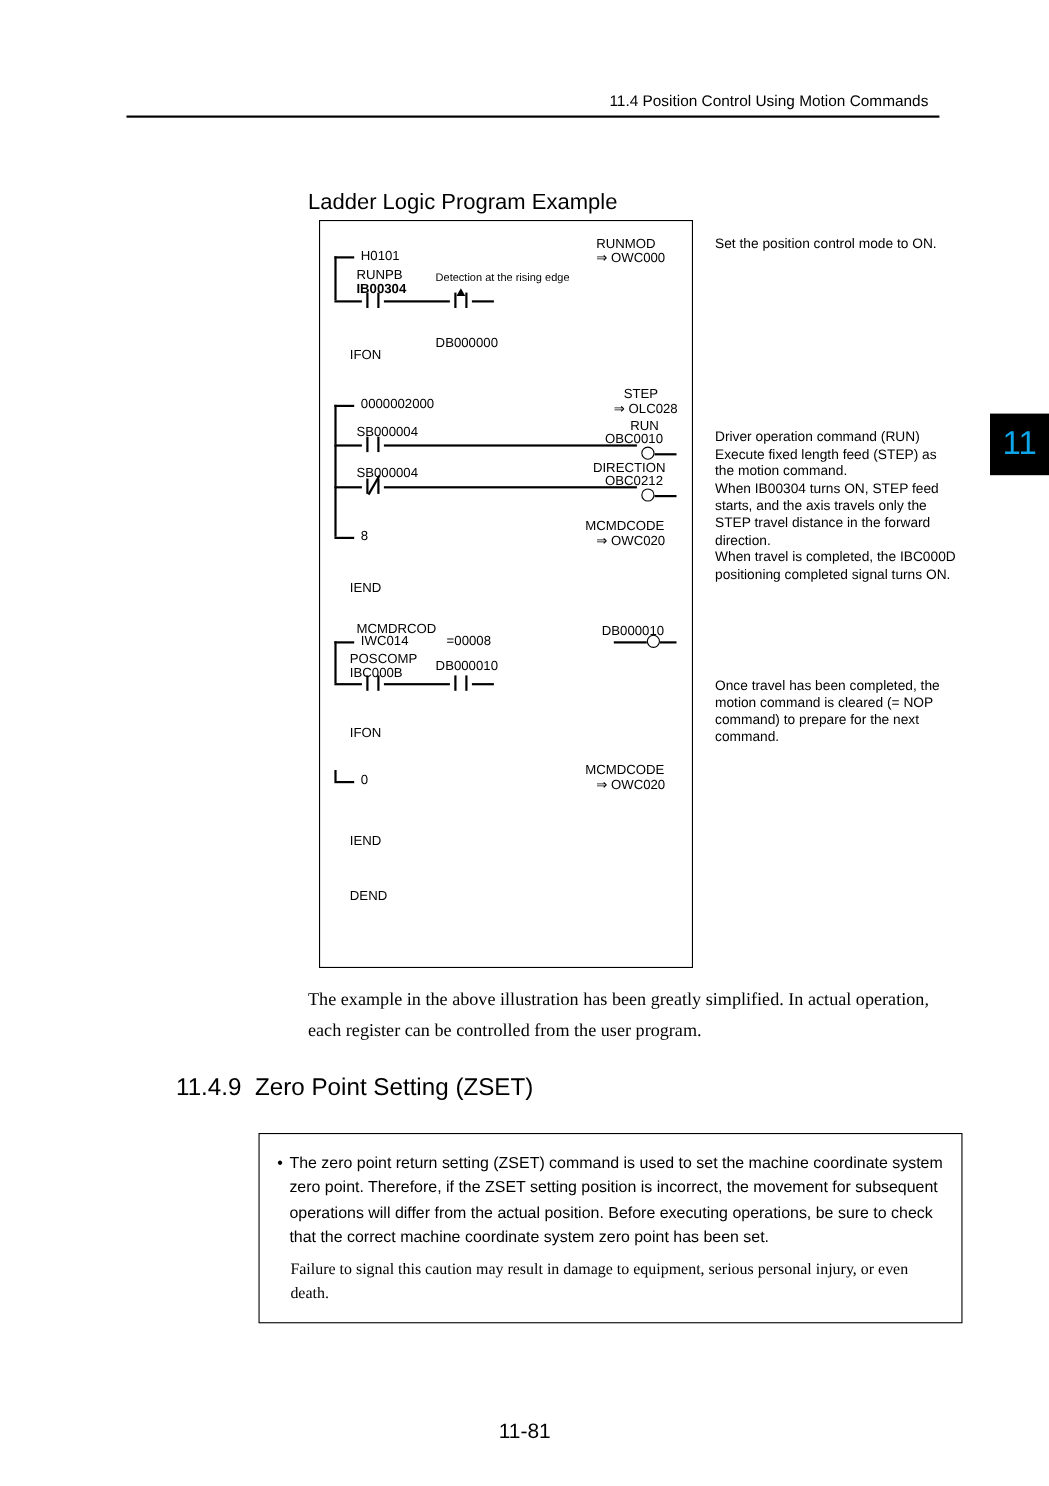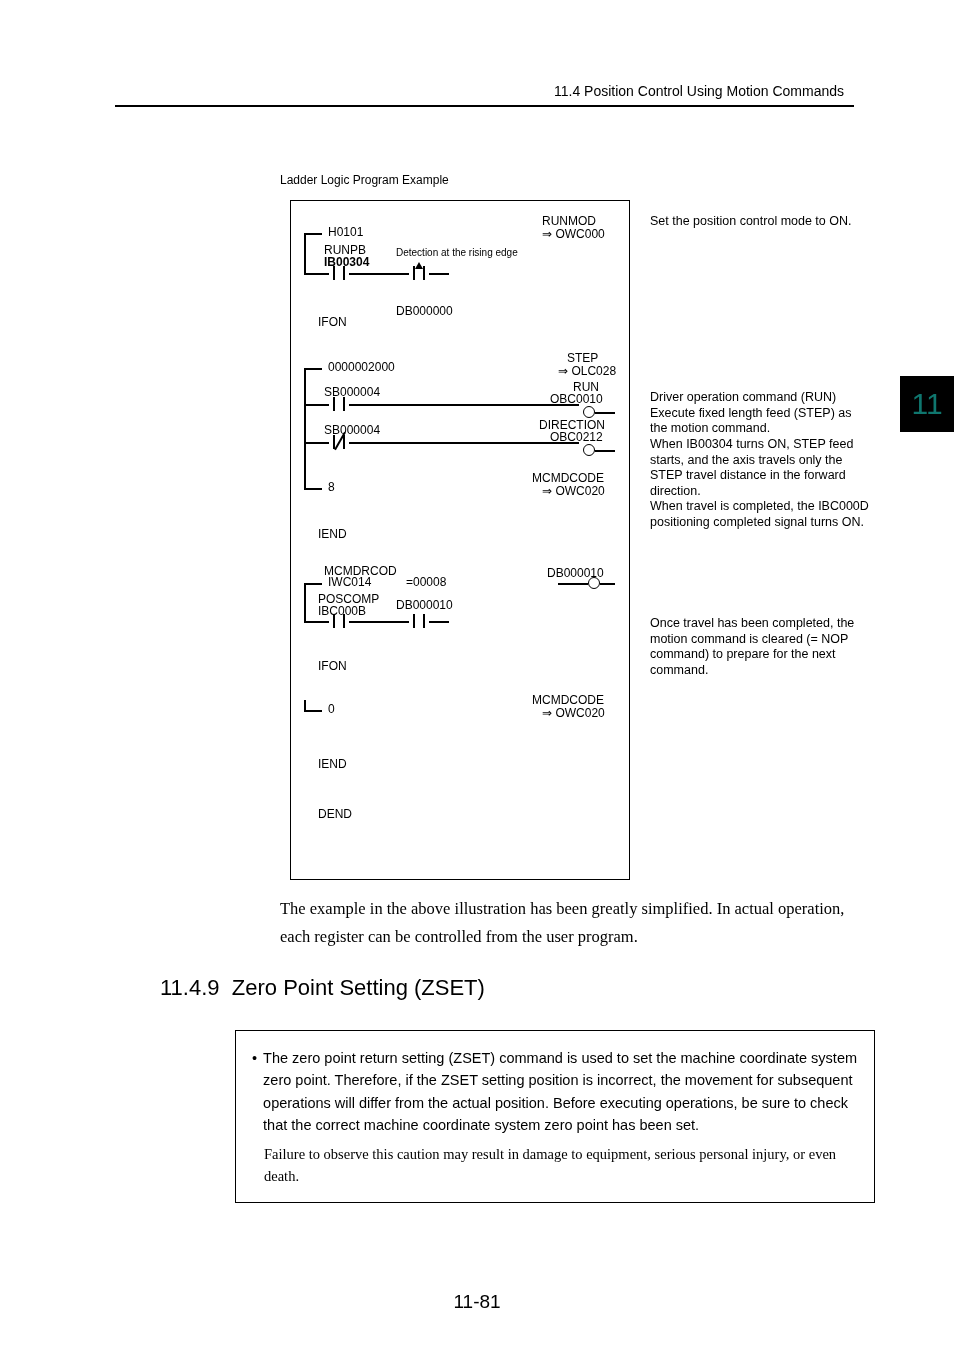--- a/index.html
+++ b/index.html
@@ -41,7 +41,7 @@
       position: absolute;
       left: 280px;
       top: 173px;
-      font-size: 12px;
+      font-size: 20px;
       font-weight: normal;
     }
     .diagram-container {

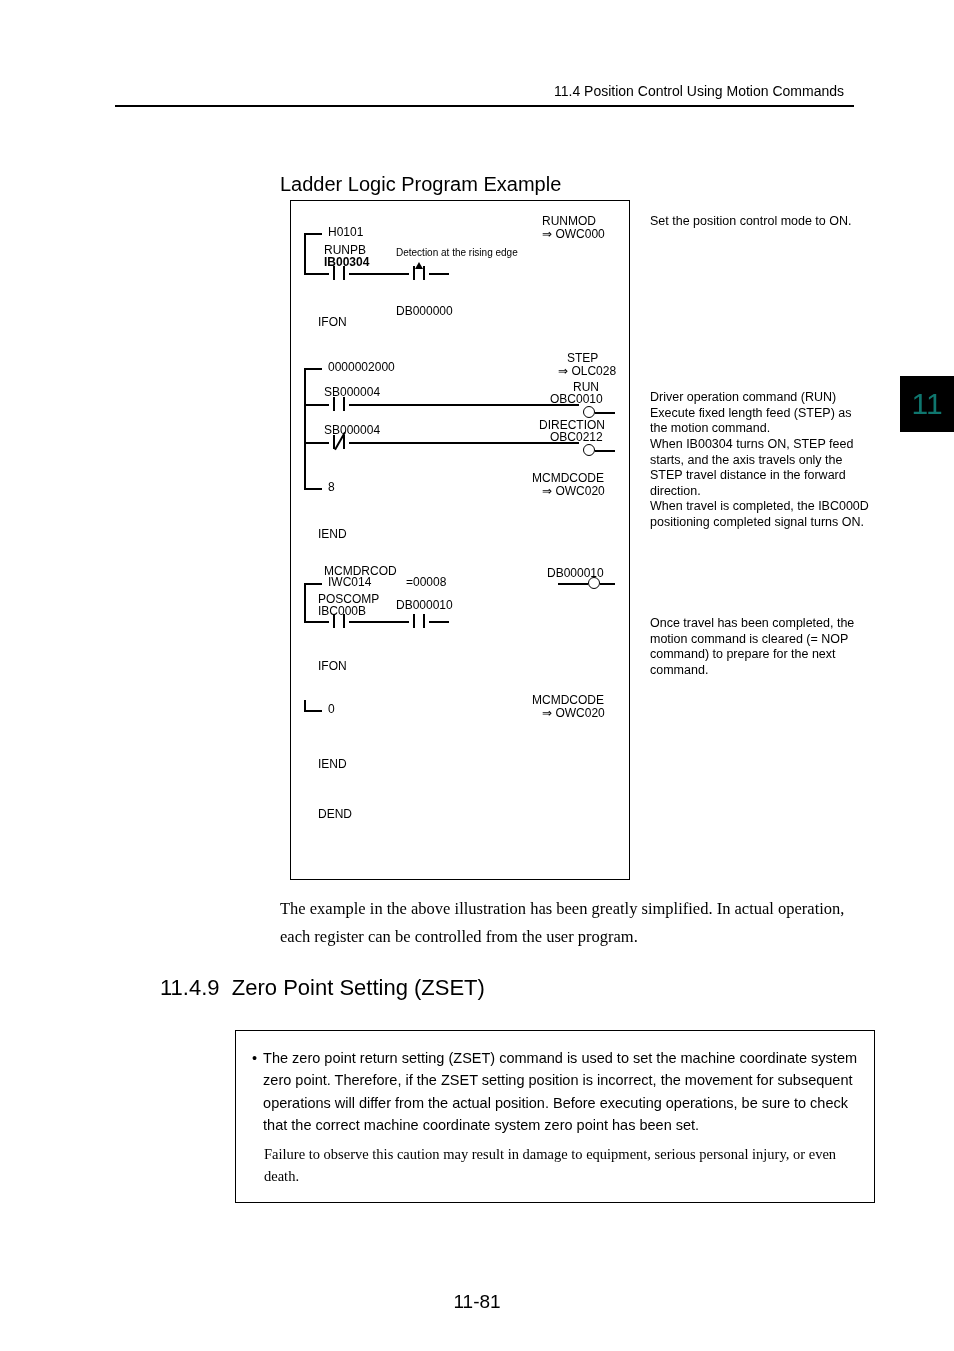--- a/index.html
+++ b/index.html
@@ -29,7 +29,7 @@
       top: 376px;
       right: 0;
       background: #000;
-      color: #0f766e;
+      color: #0ea5e9;
       font-size: 30px;
       width: 54px;
       height: 56px;

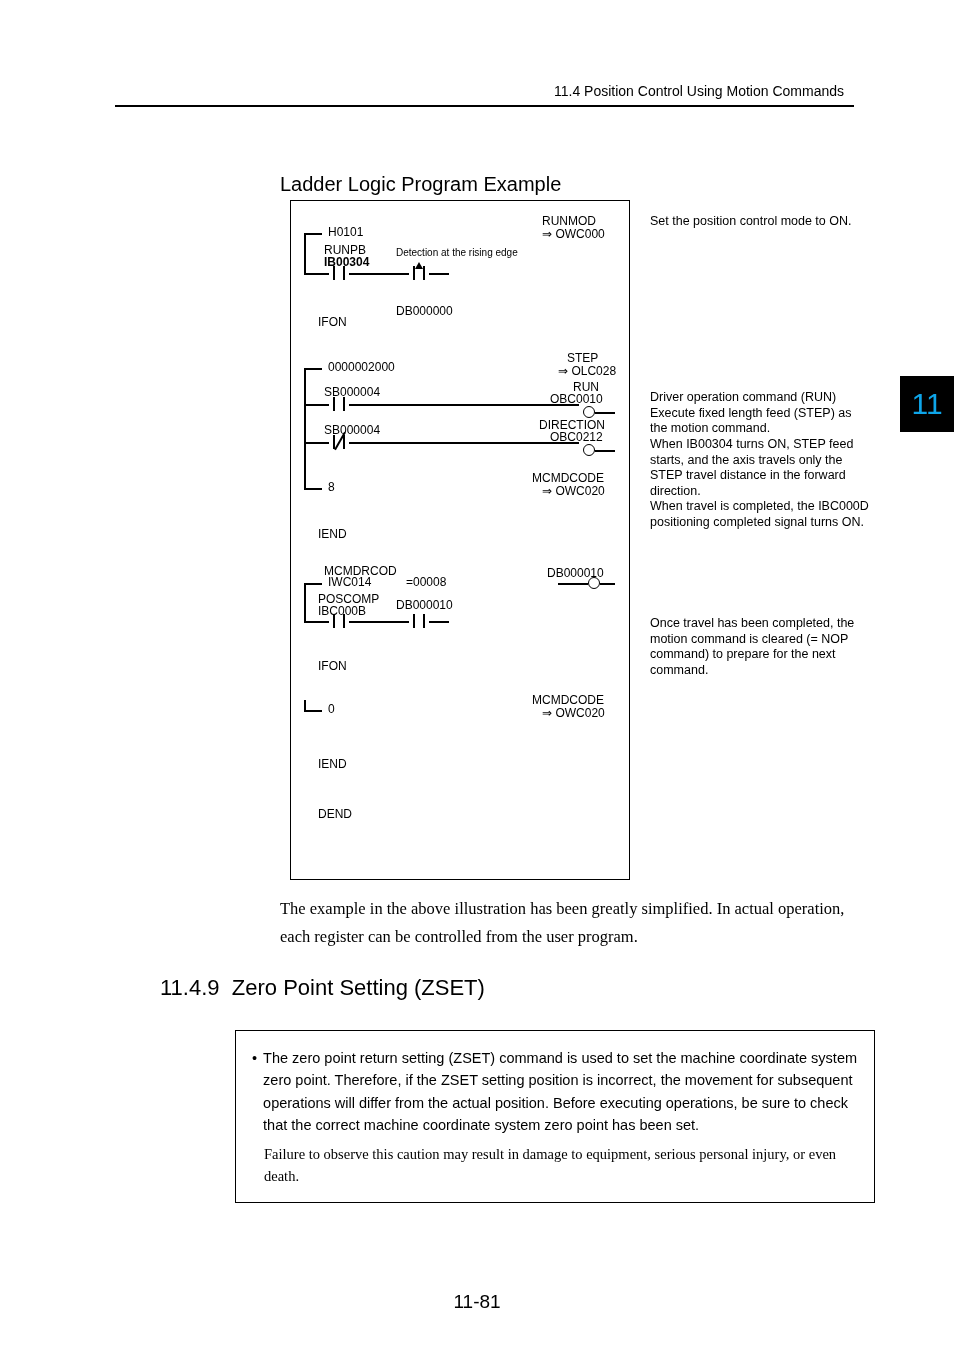--- a/index.html
+++ b/index.html
@@ -336,7 +336,7 @@
       <span>•</span>
       <span>The zero point return setting (ZSET) command is used to set the machine coordinate system zero point. Therefore, if the ZSET setting position is incorrect, the movement for subsequent operations will differ from the actual position. Before executing operations, be sure to check that the correct machine coordinate system zero point has been set.</span>
     </div>
-    <div class="note">Failure to observe this caution may result in damage to equipment, serious personal injury, or even death.</div>
+    <div class="note">Failure to signal this caution may result in damage to equipment, serious personal injury, or even death.</div>
   </div>
 </div>
 

